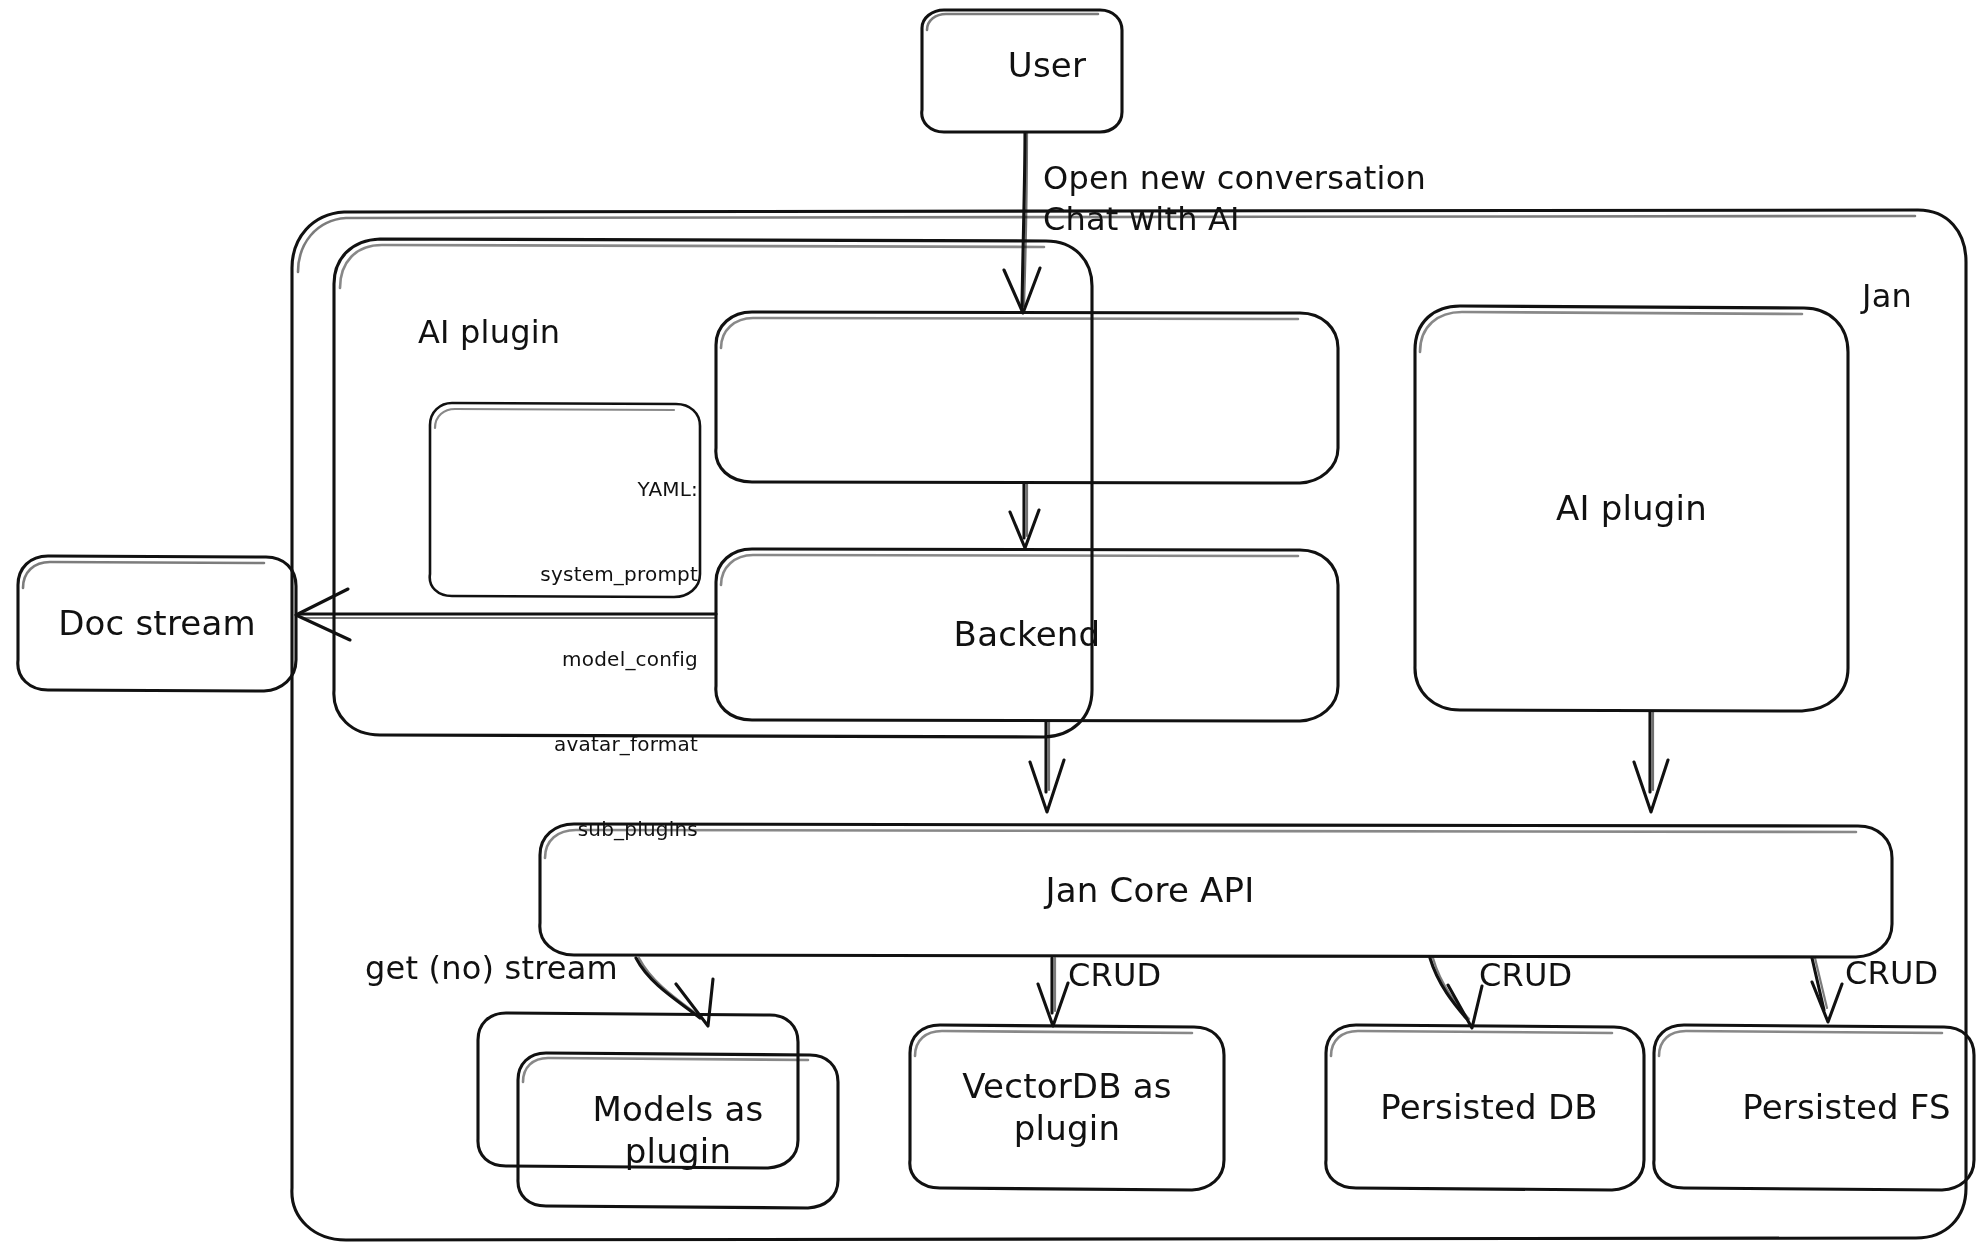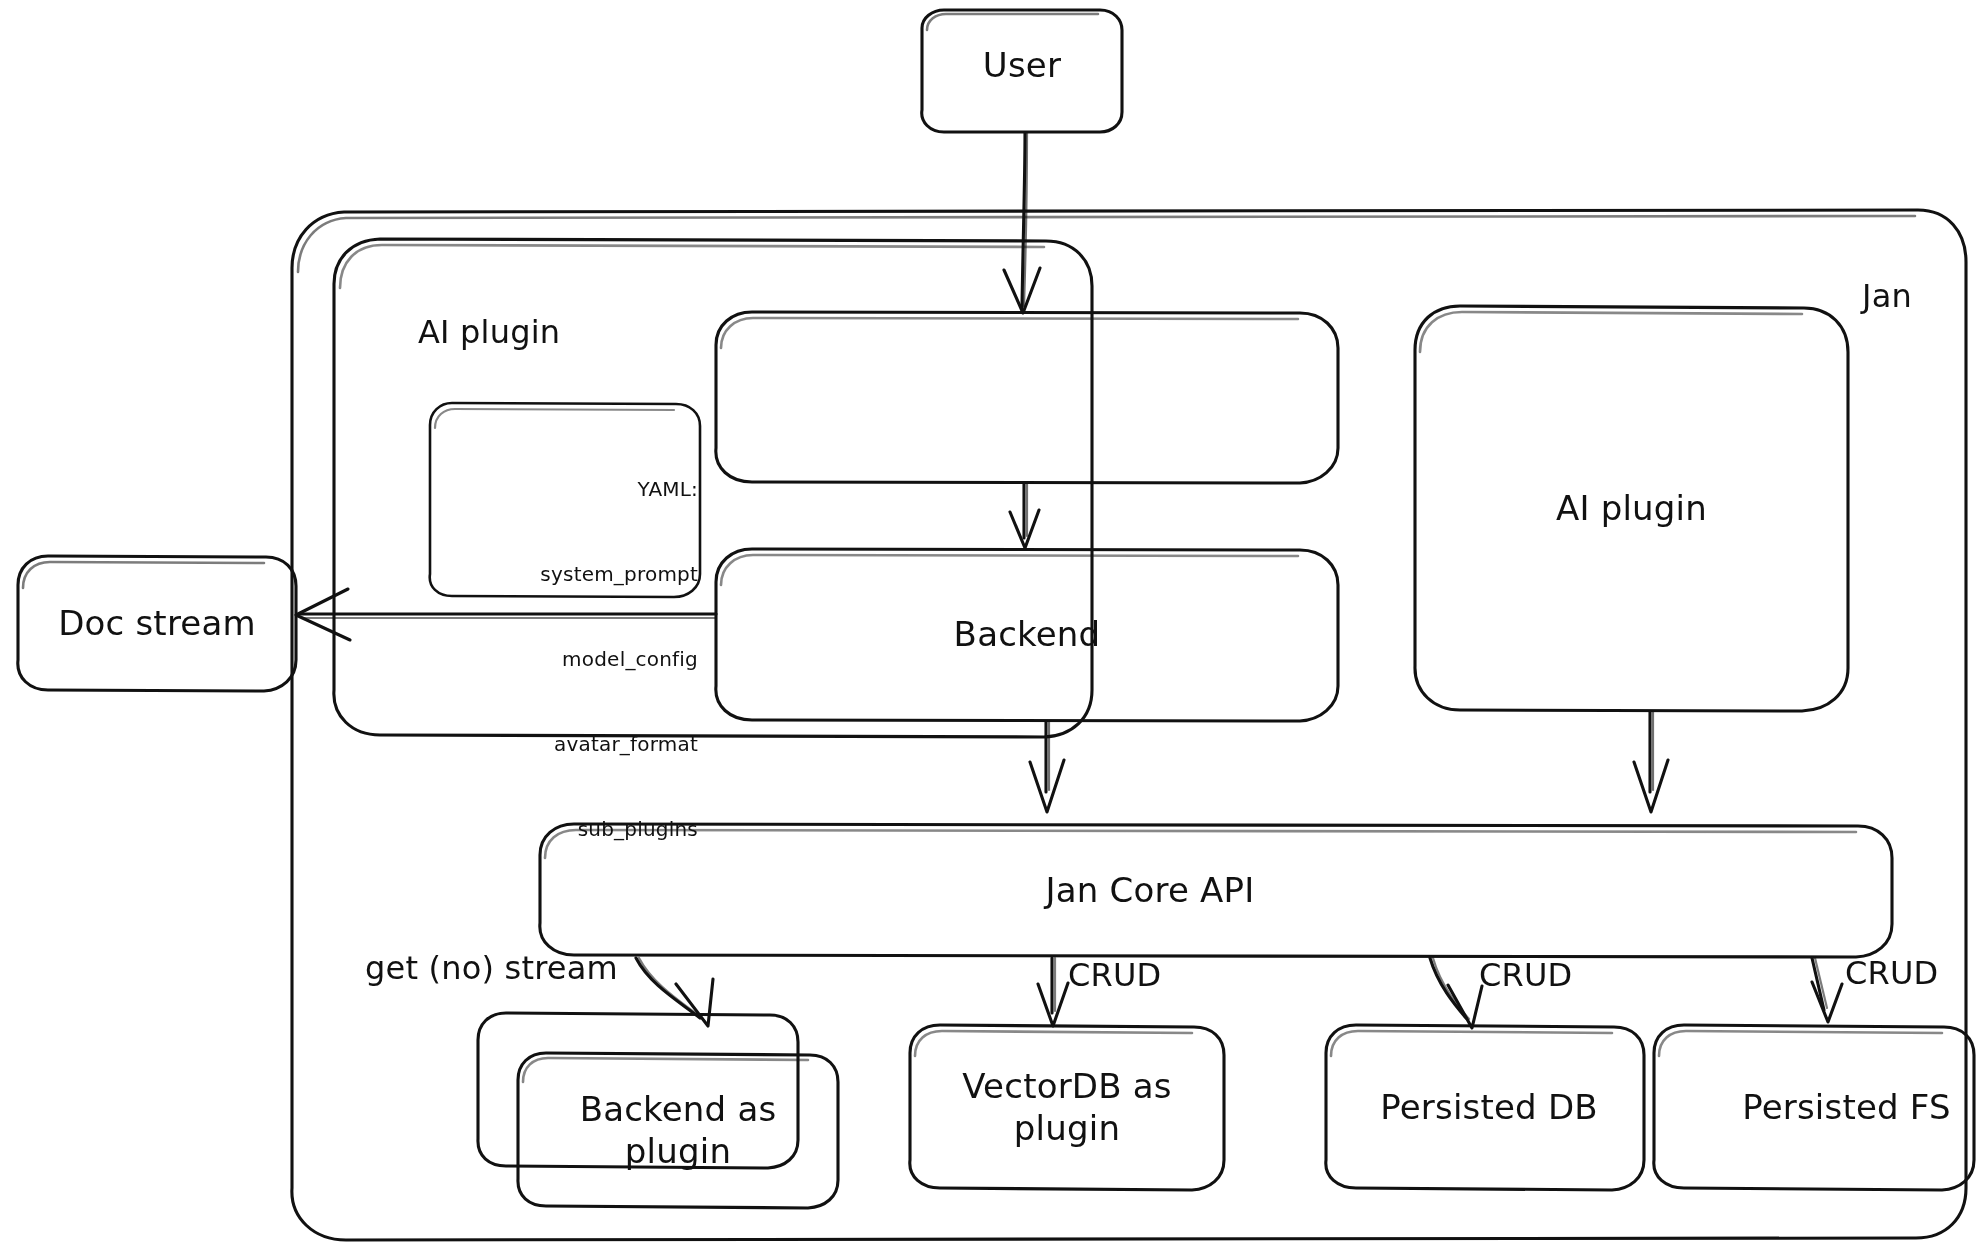--- a/index.html
+++ b/index.html
@@ -271,7 +271,7 @@
 
   <div class="lbl container-text" style="left:418px;top:312px;">AI plugin</div>
 
-  <div class="lbl node-text center" style="left:922px;top:10px;width:200px;height:112px;">User</div>
+  <div class="lbl node-text center" style="left:922px;top:10px;width:200px;height:112px;padding-left:25px;">User</div>
 
 
 

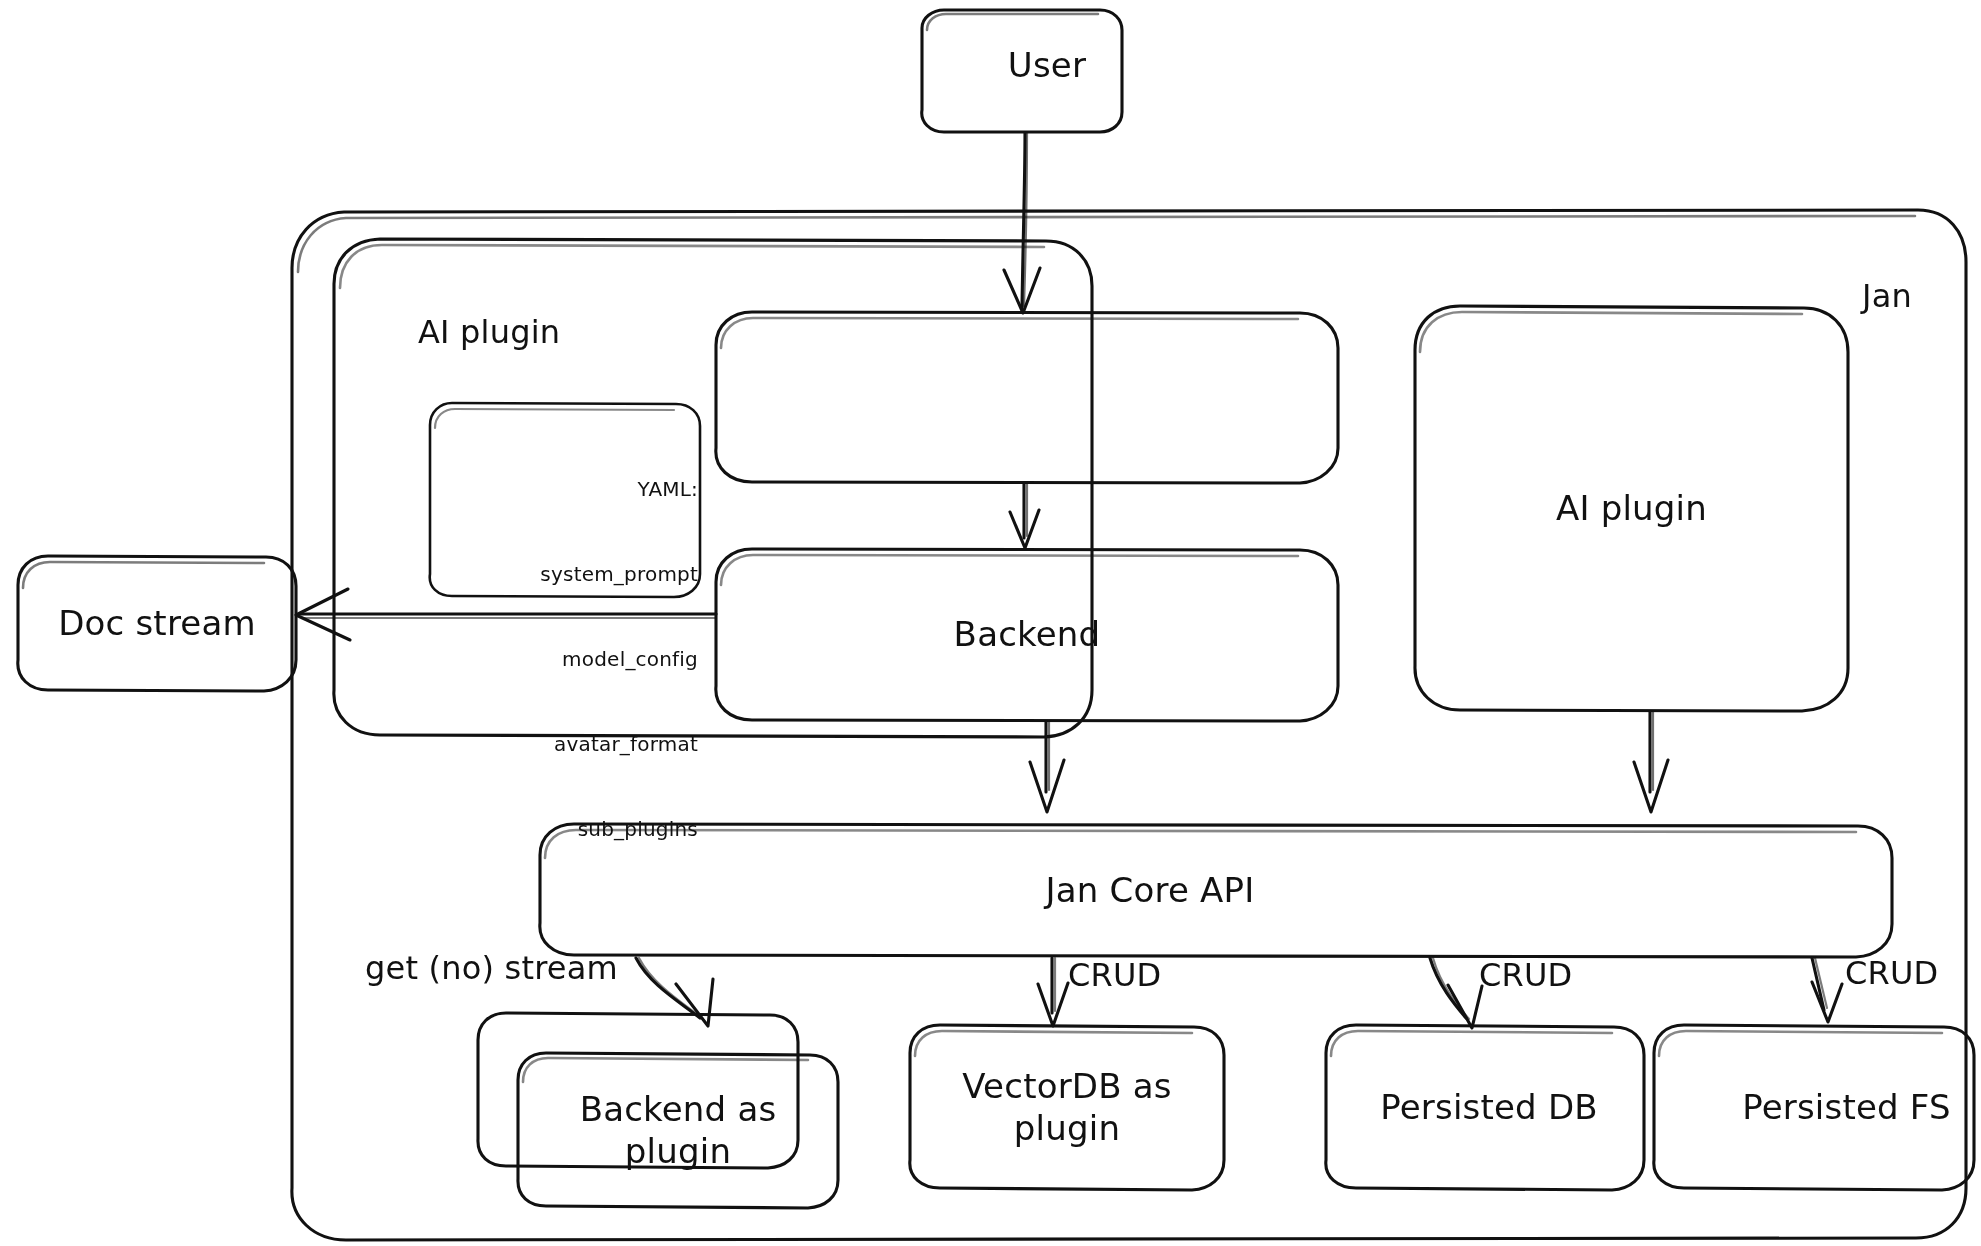--- a/index.html
+++ b/index.html
@@ -273,6 +273,8 @@
 
   <div class="lbl node-text center" style="left:922px;top:10px;width:200px;height:112px;padding-left:25px;">User</div>
 
+  <div class="lbl edge-text" style="left:1043px;top:158px;">Open new conversation
+Chat with AI</div>
 
 
   <div class="lbl node-text center" style="left:716px;top:549px;width:622px;height:171px;">Backend</div>

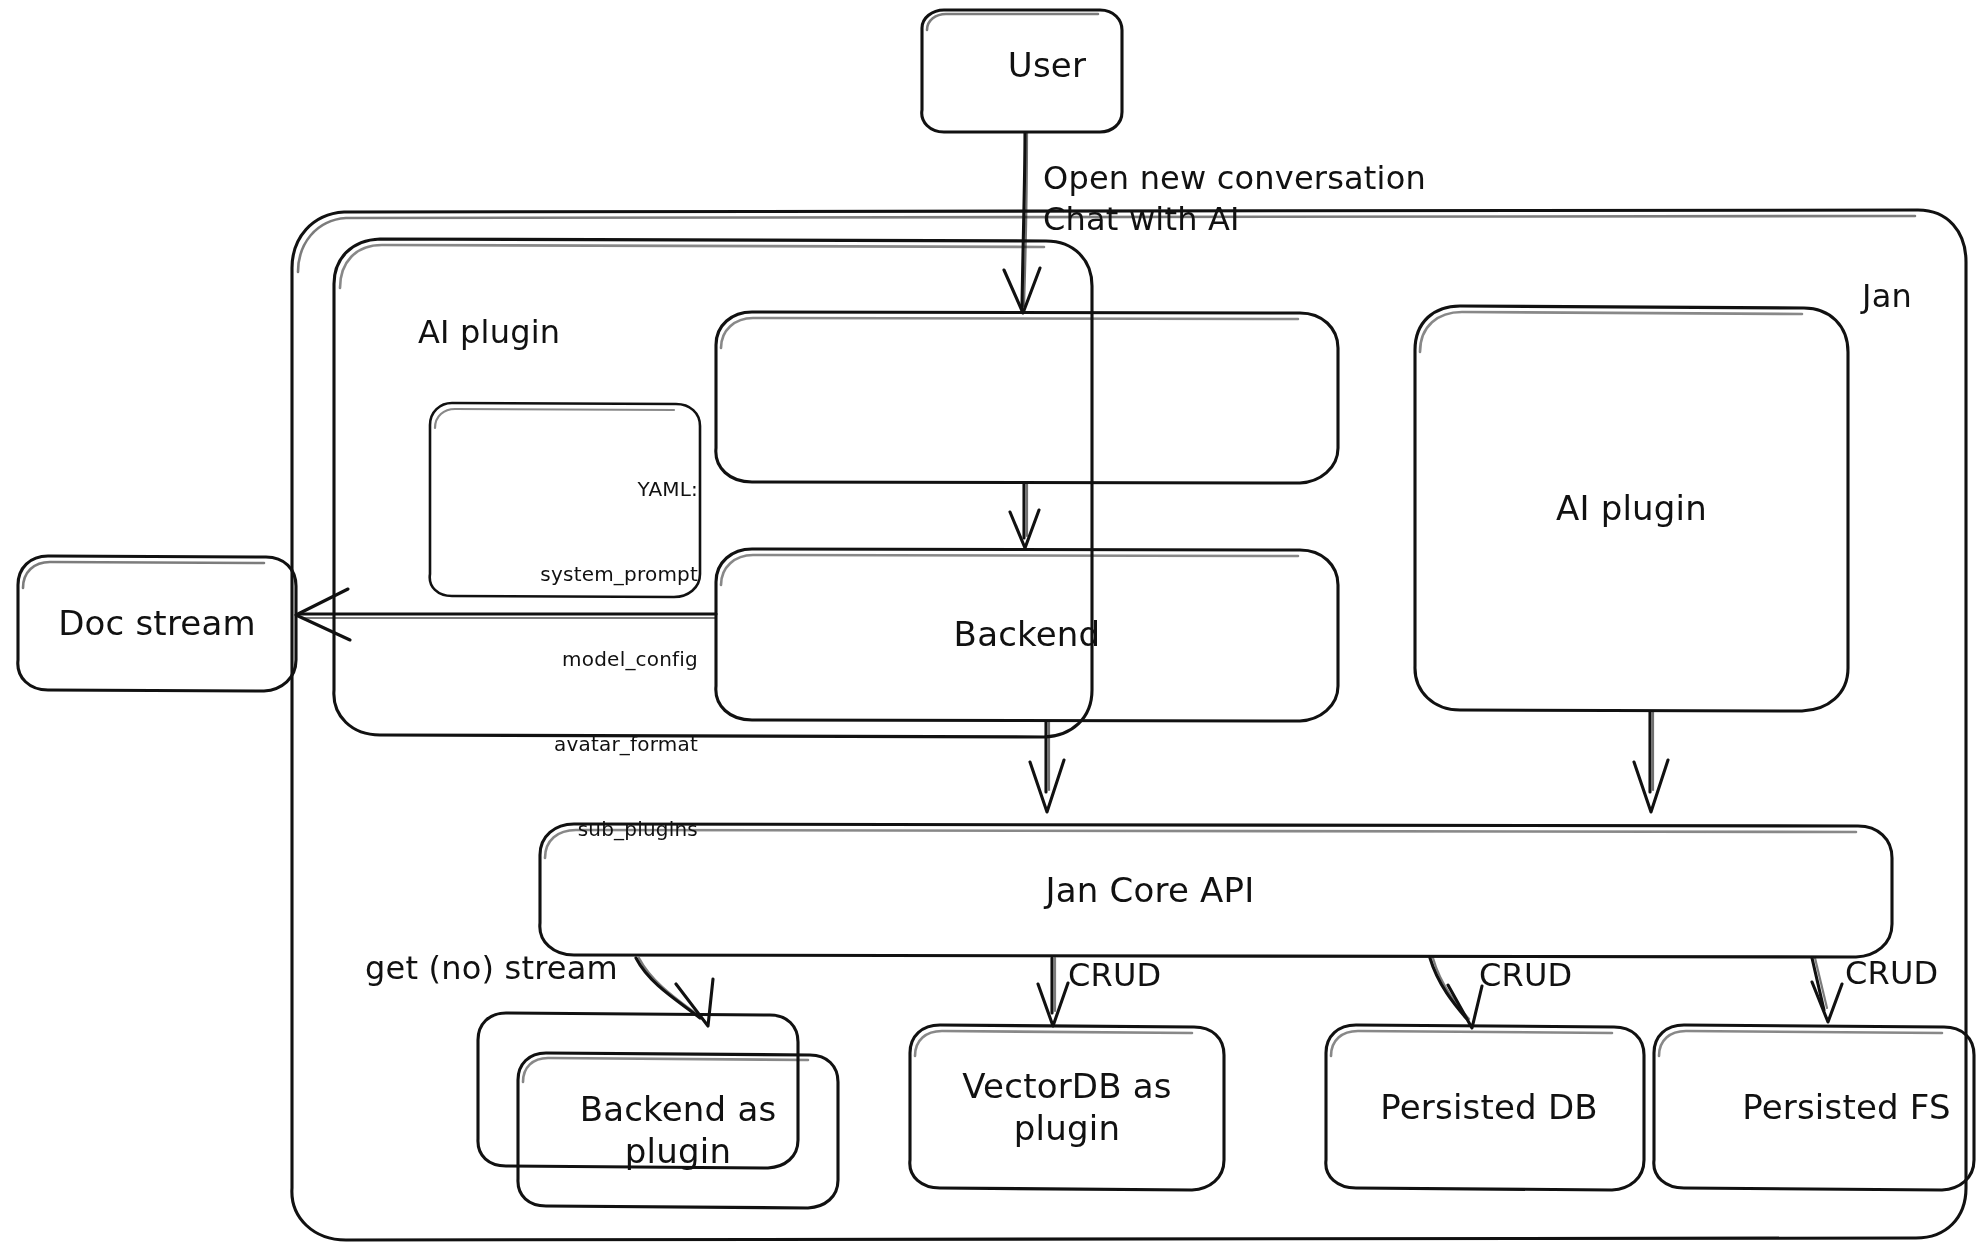--- a/index.html
+++ b/index.html
@@ -301,7 +301,7 @@
 
   <div class="lbl edge-text" style="left:1845px;top:953px;">CRUD</div>
 
-  <div class="lbl node-text-2 center" style="left:518px;top:1053px;width:320px;height:155px;">Backend as
+  <div class="lbl node-text-2 center" style="left:518px;top:1053px;width:320px;height:155px;">Models as
 plugin</div>
 
   <div class="lbl node-text-2 center" style="left:910px;top:1025px;width:314px;height:165px;">VectorDB as

